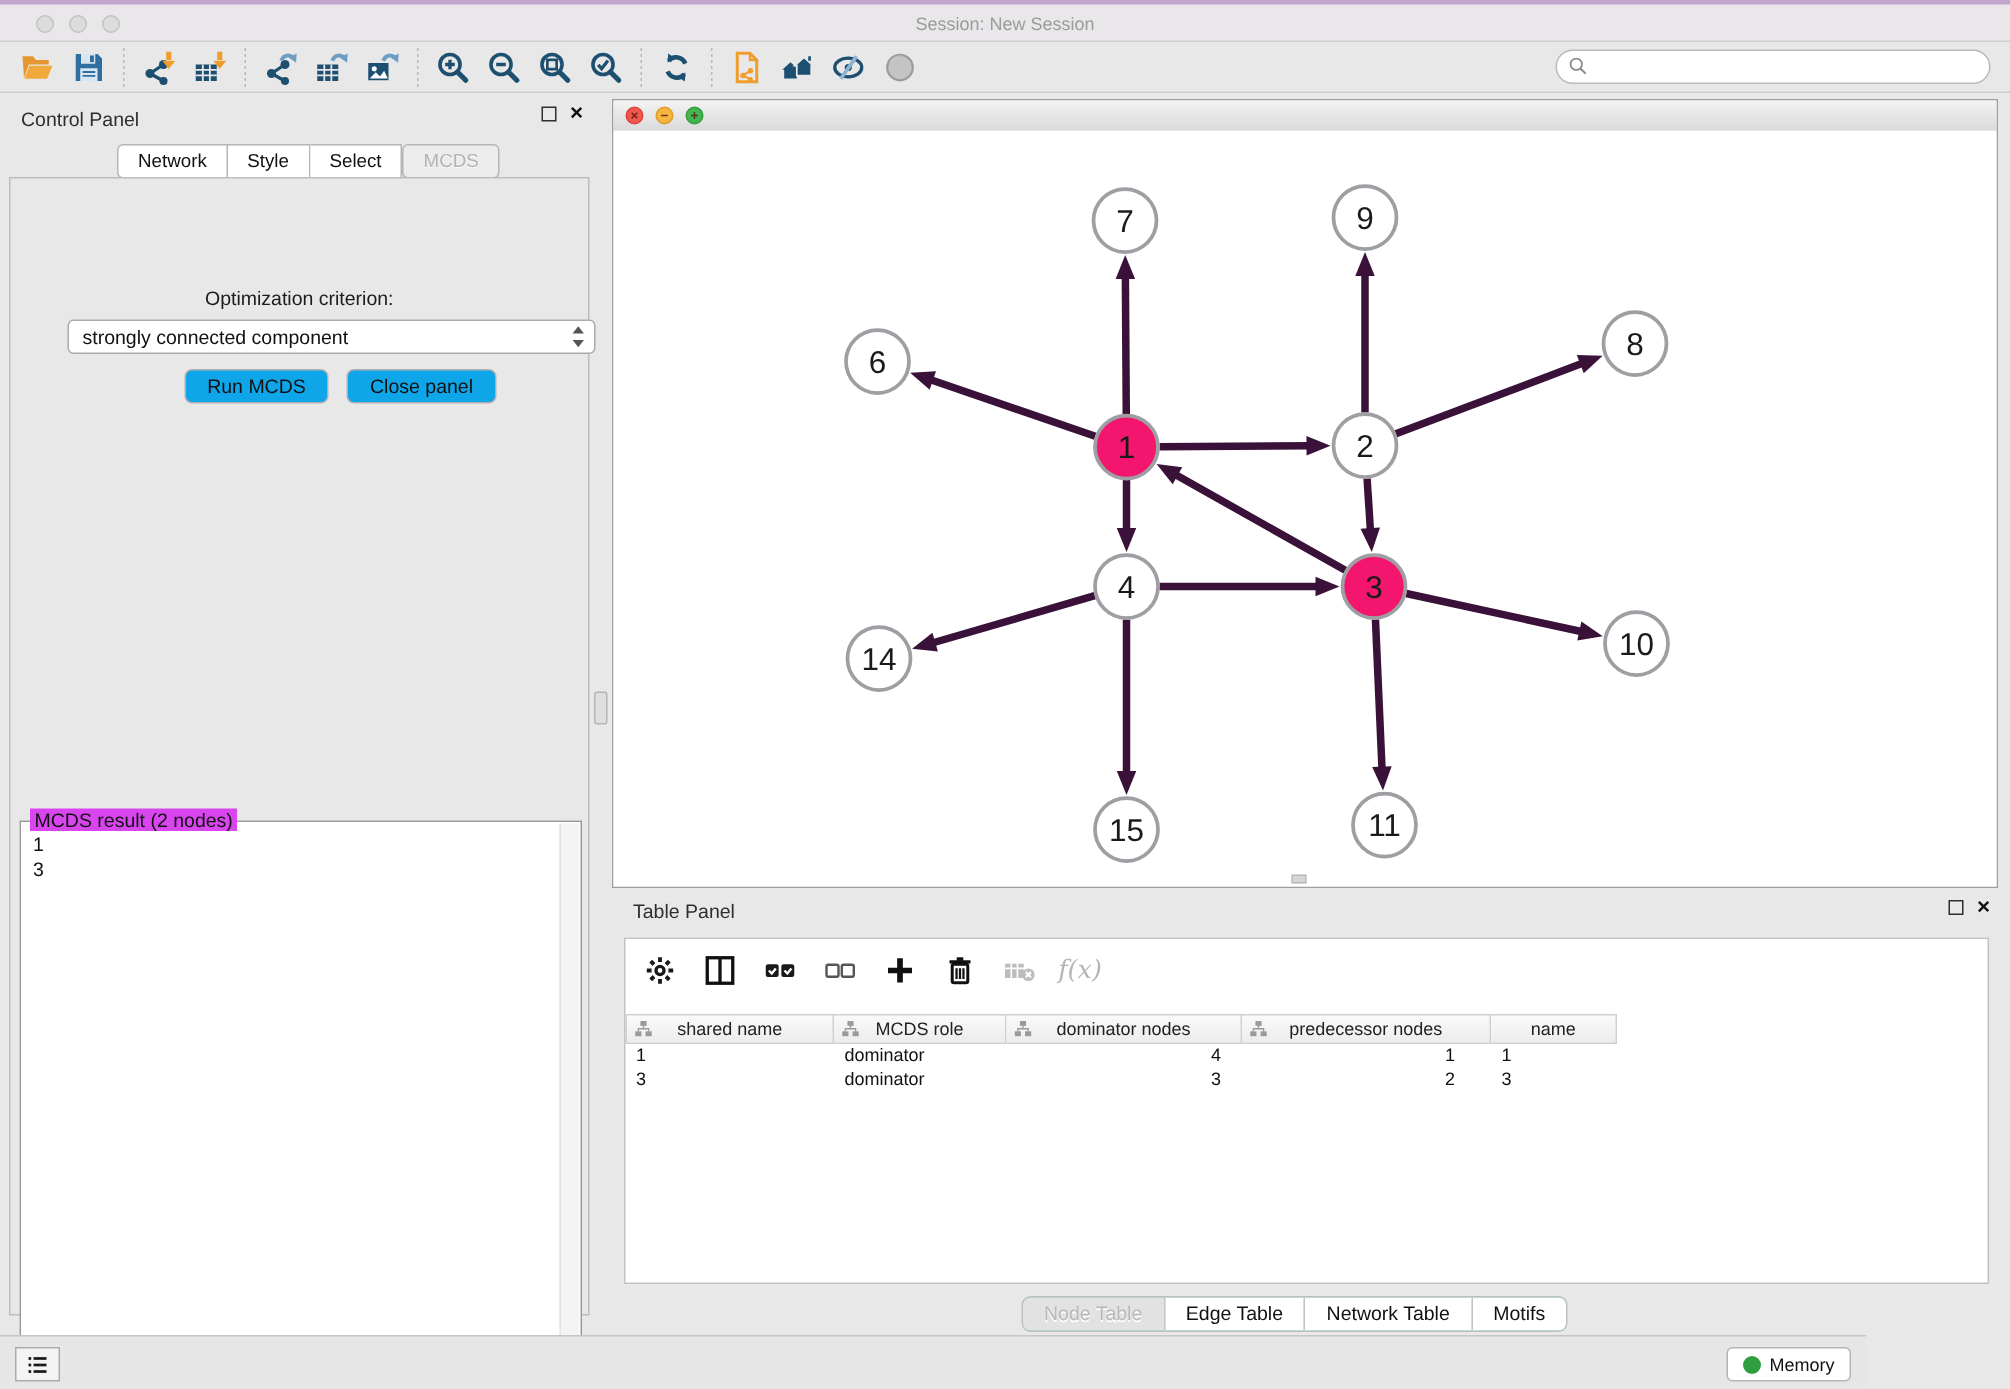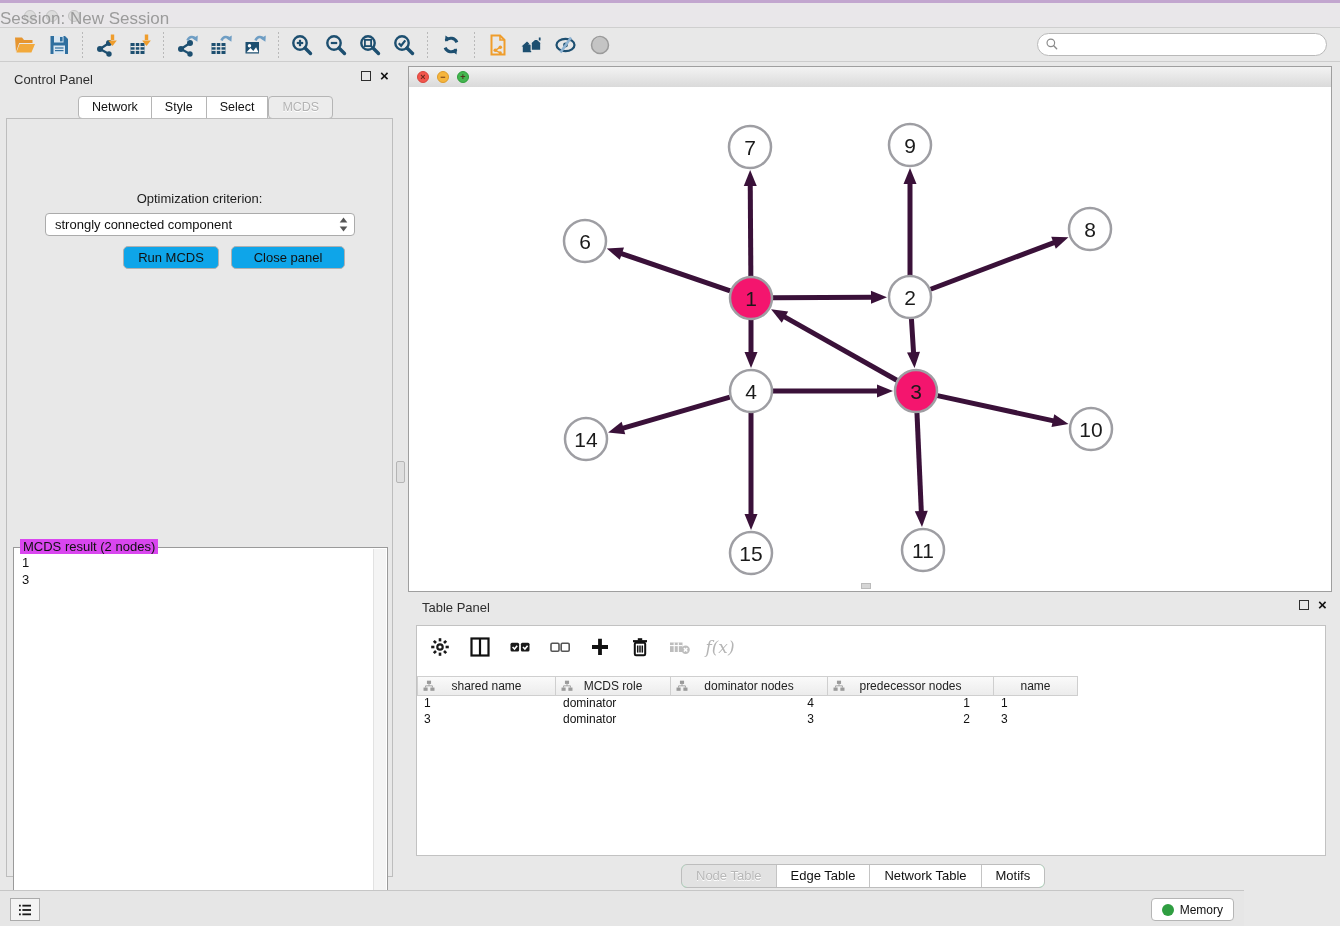--- a/index.html
+++ b/index.html
@@ -8,7 +8,7 @@
   
   #titlebar{left:0;top:0;width:1340px;height:28px;background:#e9e7ea;border-top:3px solid #c2a6cf;
     border-bottom:1px solid #cfcfcf;box-sizing:border-box;}
-  #titlebar .t{position:absolute;left:0;right:0;top:6px;color:#9b9b9b;font-size:17px;}
+  #titlebar .t{position:absolute;left:0;right:0;top:6px;text-align:center;color:#9b9b9b;font-size:12px;}
   .mac-dot{position:absolute;top:7px;width:12px;height:12px;border-radius:50%;
     background:#dcdcdc;border:1px solid #c2c2c2;box-sizing:border-box;}
   

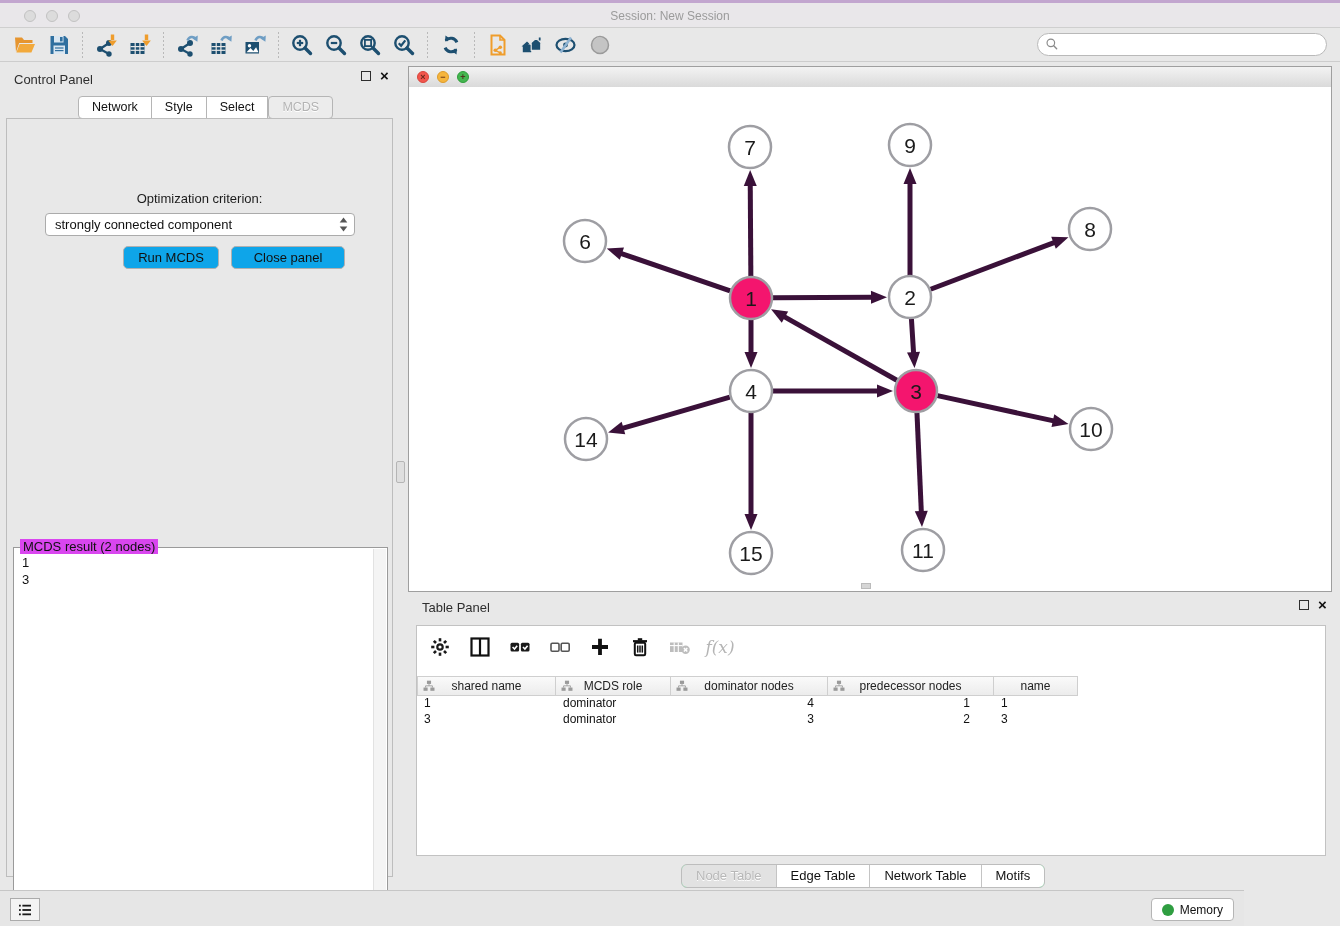--- a/index.html
+++ b/index.html
@@ -37,7 +37,7 @@
   #cp-body{position:absolute;left:6px;top:54px;width:387px;height:759px;background:#e8e8e8;
     border:1px solid #bdbdbd;box-sizing:border-box;}
   #opt-label{position:absolute;left:0;right:0;top:72px;text-align:center;font-size:13px;color:#1c1c1c;}
-  #criterion{position:absolute;left:38px;top:94px;width:310px;height:23px;background:#fff;border:1px solid #ababab;
+  #criterion{position:absolute;left:38px;top:94px;width:352px;height:23px;background:#fff;border:1px solid #ababab;
     border-radius:4px;box-sizing:border-box;display:flex;align-items:center;font-size:13px;color:#111;}
   #criterion .val{flex:1;padding-left:9px;}
   #criterion .step{padding-right:6px;display:flex;}

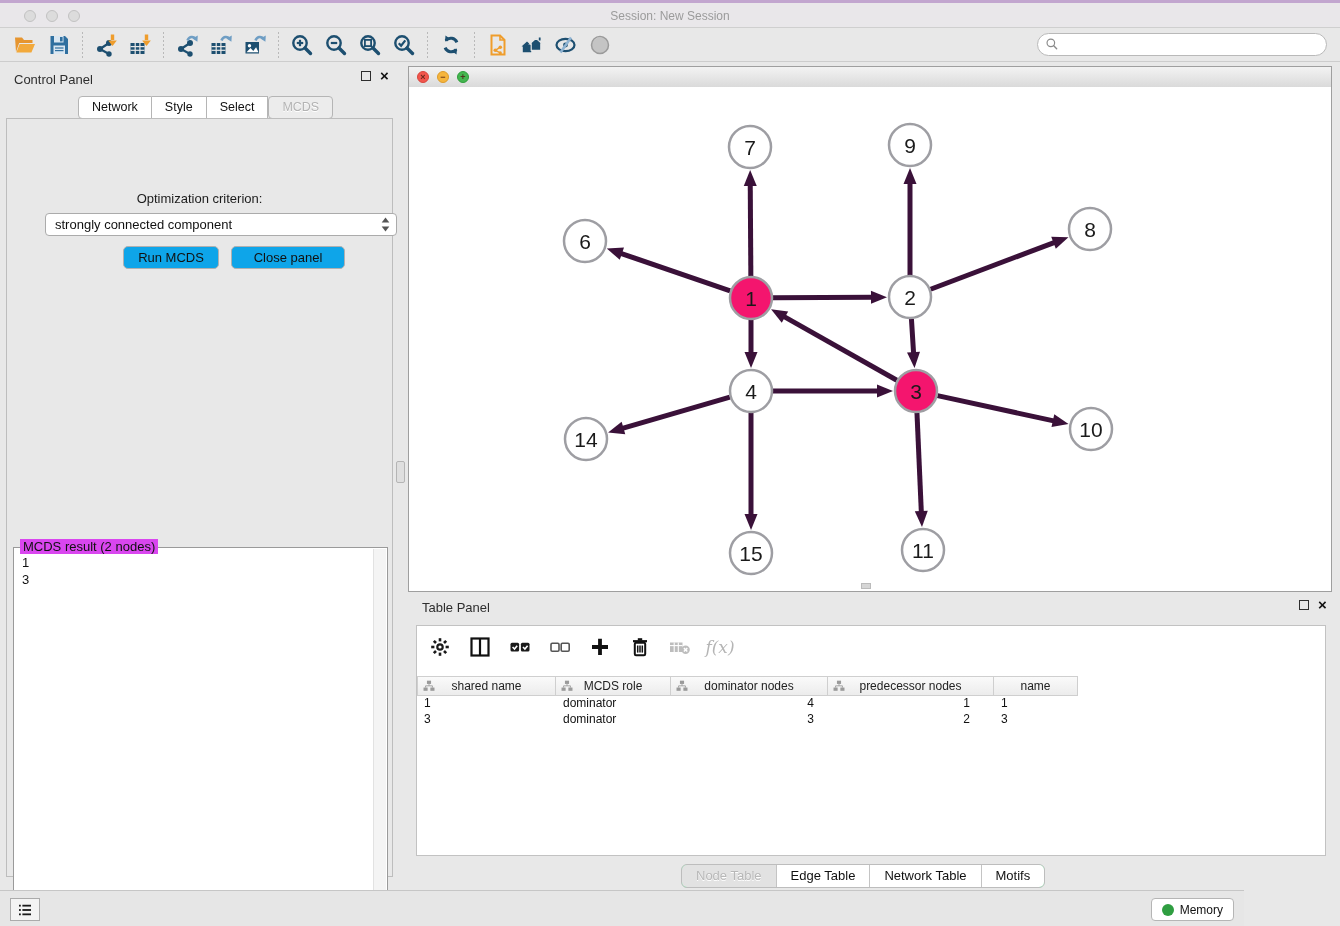--- a/index.html
+++ b/index.html
@@ -295,7 +295,7 @@
       </span>
     </div>
     <div class="pbtn" style="left:88px;top:127px;width:96px;">Run MCDS</div>
-    <div class="pbtn" style="left:196px;top:127px;width:114px;">Close panel</div>
+    <div class="pbtn" style="left:196px;top:127px;width:100px;">Close panel</div>
     <div id="mcds-result">
       <legend>MCDS result (2 nodes)</legend>
       <div id="mcds-lines">1

